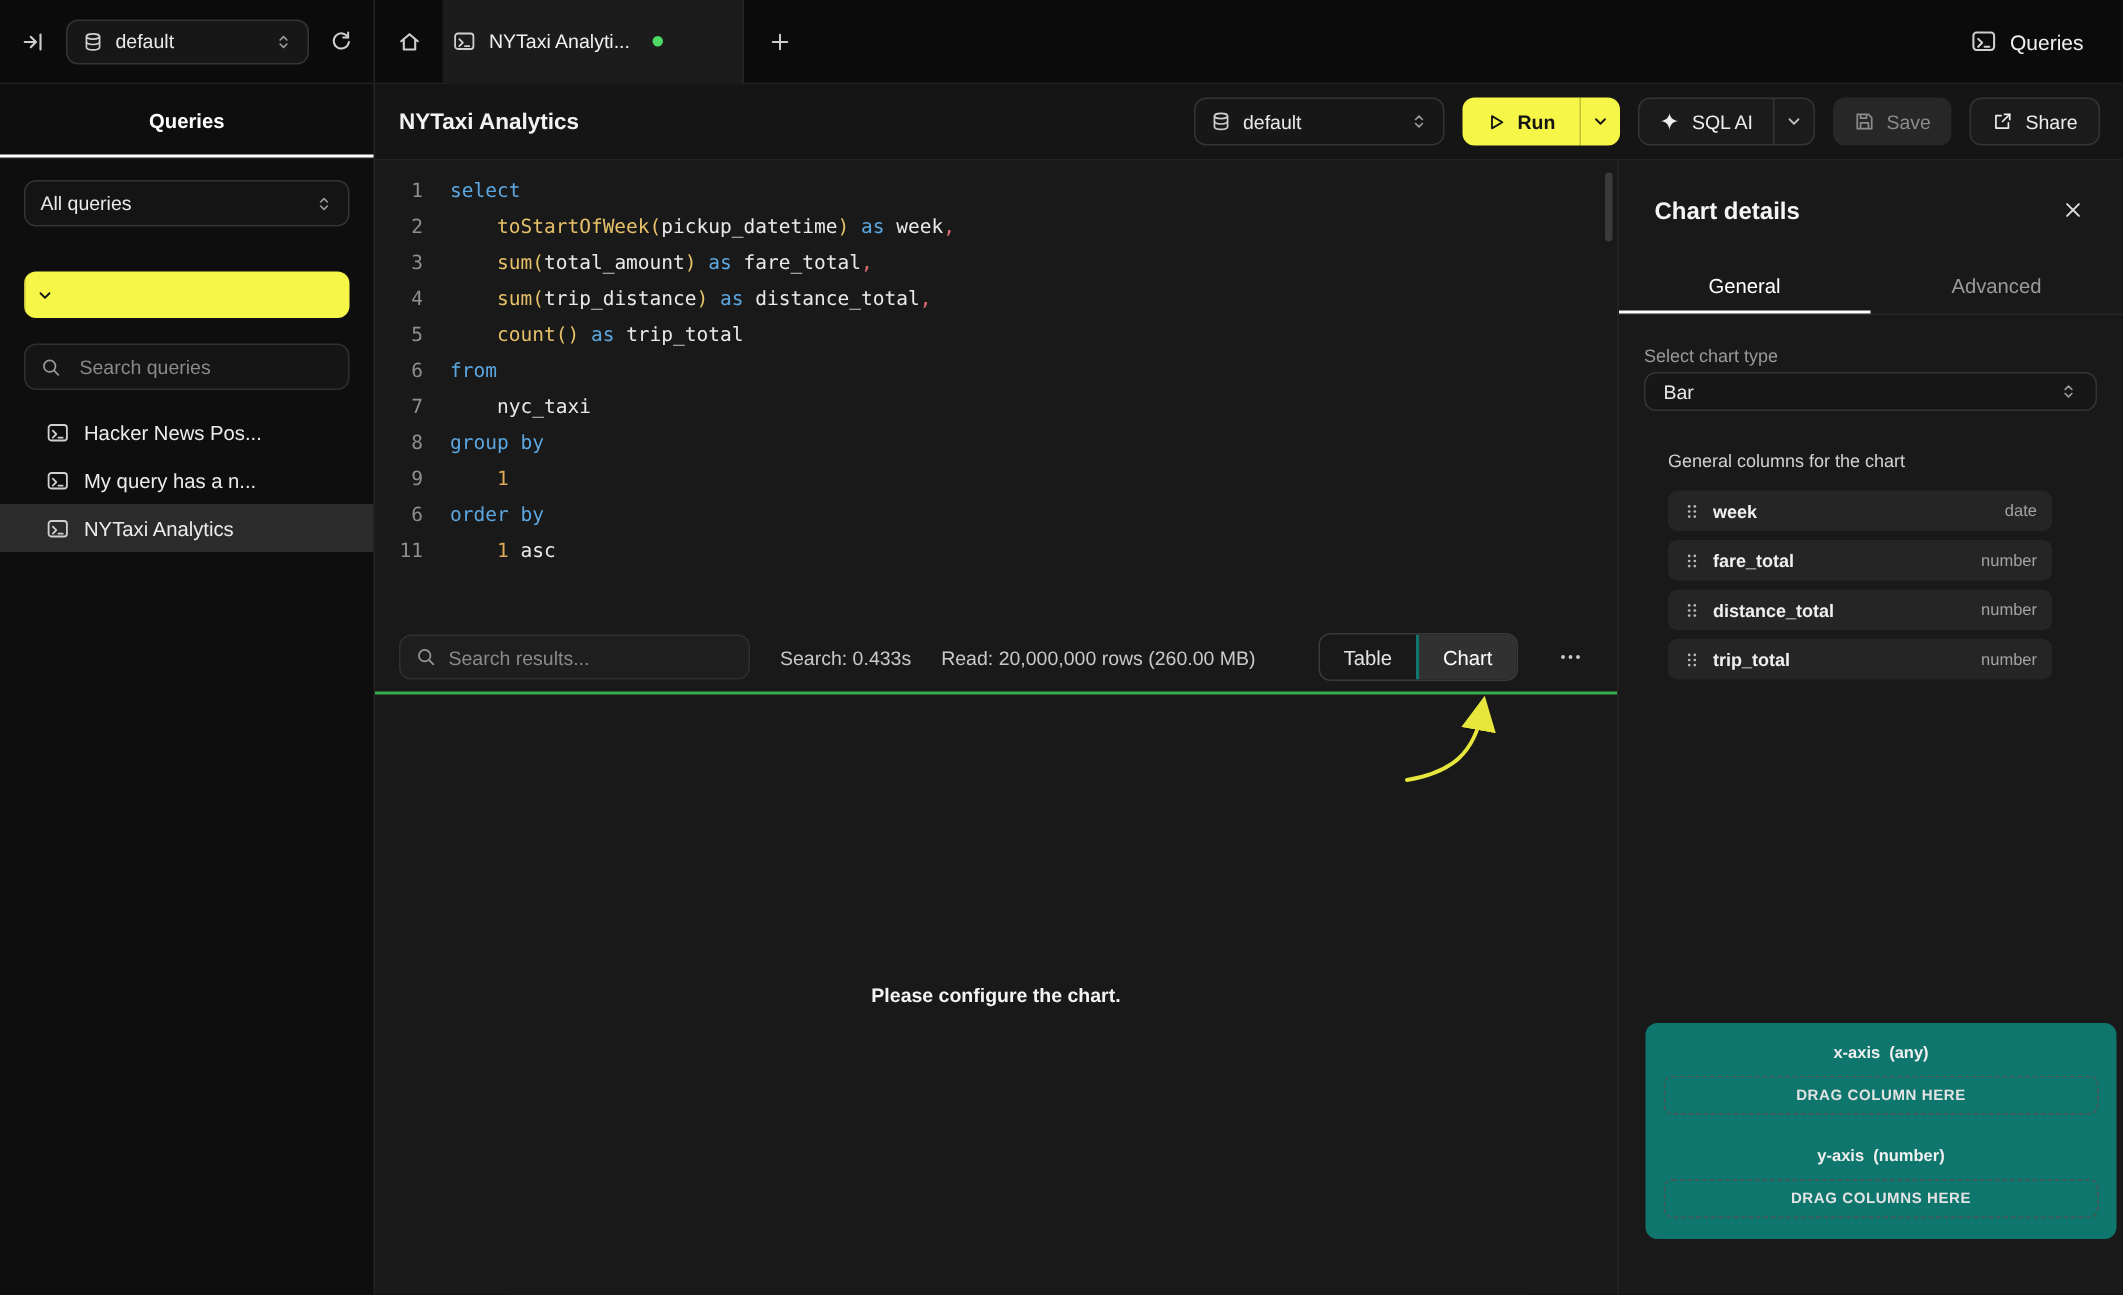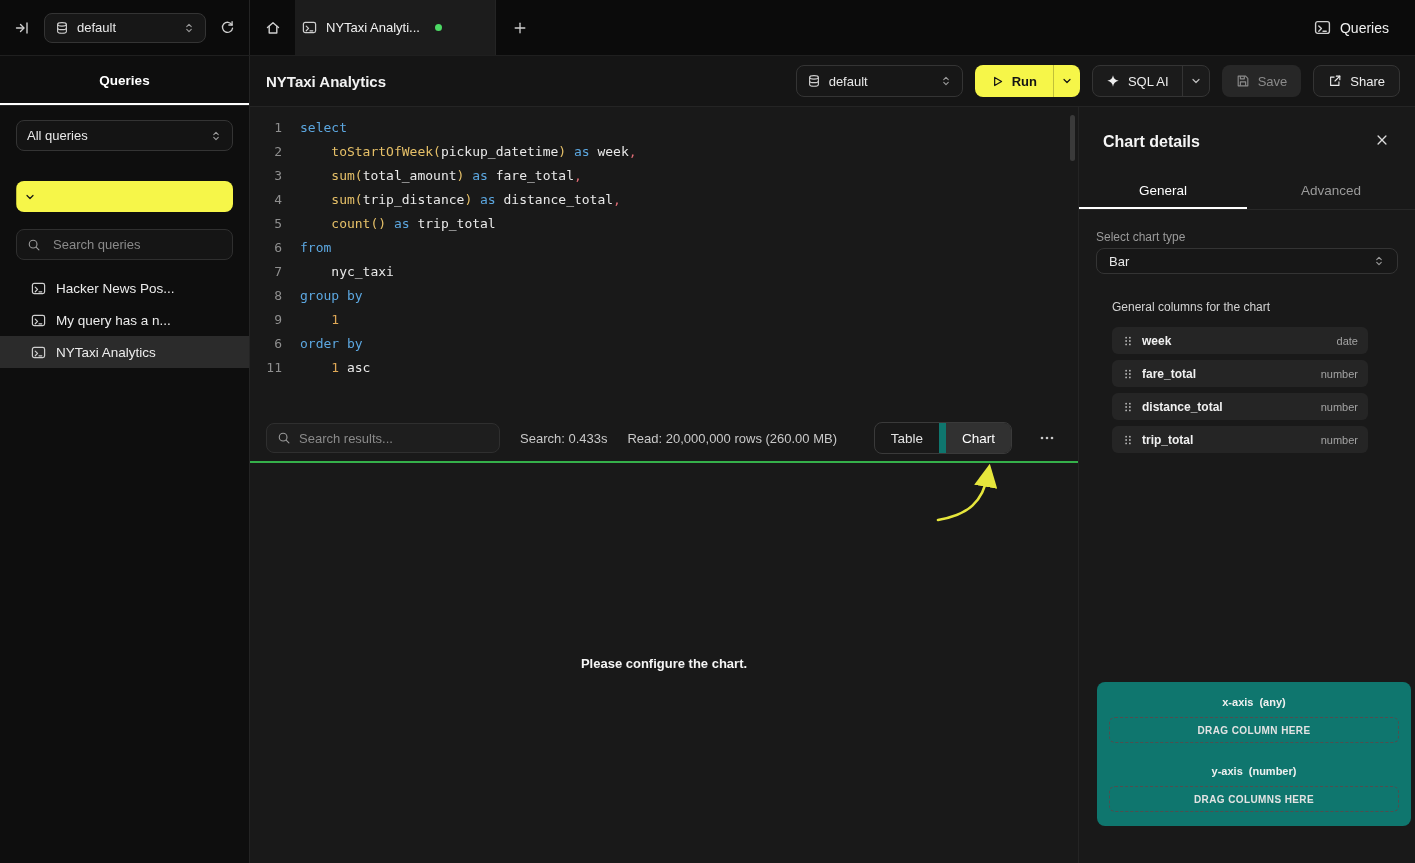--- a/index.html
+++ b/index.html
@@ -90,7 +90,7 @@
   .stat{color:#c9c9c9;font-size:13px;white-space:nowrap;}
   .seg{margin-left:auto;display:flex;border:1px solid #3a3a3a;border-radius:8px;overflow:hidden;height:32px;flex:none;}
   .seg-btn{padding:0 16px;display:flex;align-items:center;font-size:13.5px;color:#e3e3e3;cursor:pointer;}
-  .seg-btn + .seg-btn{border-left:7px solid #0f766e;}
+  .seg-btn + .seg-btn{border-left:2px solid #0f766e;}
   .seg-btn.active{background:#313131;color:#fff;}
   .more-btn{width:30px;height:30px;display:flex;align-items:center;justify-content:center;color:#c9c9c9;cursor:pointer;flex:none;}
 

